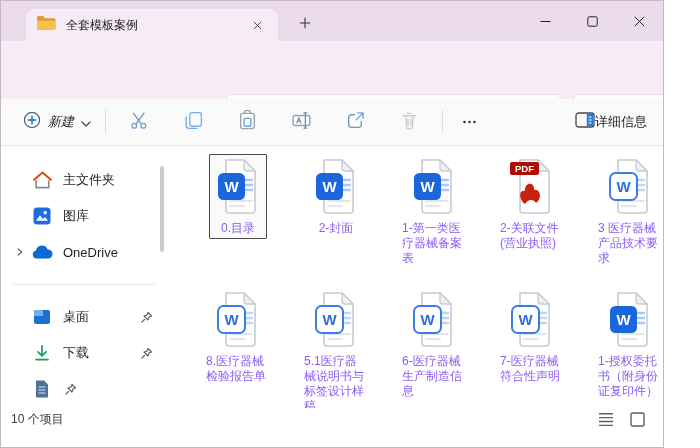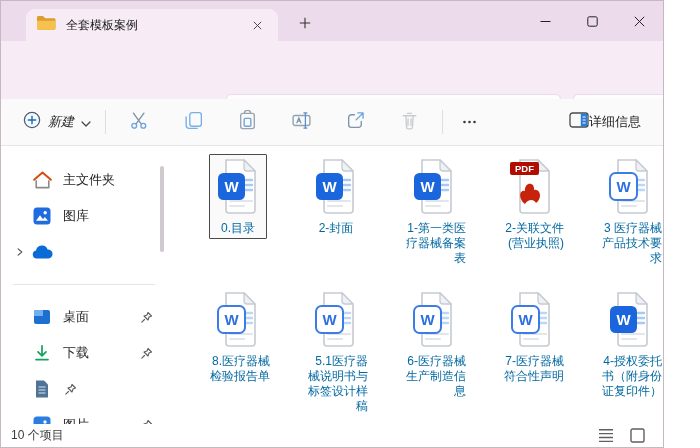--- a/index.html
+++ b/index.html
@@ -31,7 +31,7 @@
   .tool-sep{width:1px;height:24px;background:#e2dce2;margin:0 6px;}
   .tool-btn{width:54px;height:36px;display:flex;align-items:center;justify-content:center;border-radius:5px;}
   .more-btn{width:40px;height:36px;display:flex;align-items:center;justify-content:center;border-radius:5px;}
-  .details-btn{margin-left:auto;margin-right:14px;display:flex;align-items:center;padding:6px 8px;border-radius:5px;}
+  .details-btn{margin-left:auto;margin-right:8px;display:flex;align-items:center;padding:6px 8px;border-radius:5px;}
   .details-label{font-size:13px;}
   
   .content{position:absolute;left:0;top:145px;width:100%;height:280px;display:flex;overflow:hidden;background:#fff;}

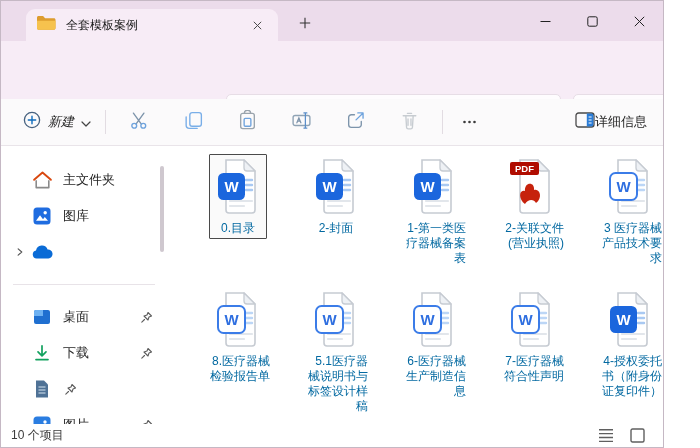--- a/index.html
+++ b/index.html
@@ -48,7 +48,7 @@
   .file-item{width:98px;display:flex;justify-content:center;align-items:flex-start;}
   .file-inner{display:flex;flex-direction:column;align-items:center;padding:2px 5px;border:1px solid transparent;border-radius:1px;}
   .file-item.selected .file-inner{border-color:#4a4a4a;background:#fafafa;}
-  .file-name{font-size:12px;line-height:15px;text-align:right;margin-top:2px;max-width:64px;word-break:break-all;color:#0369a1;}
+  .file-name{font-size:12px;line-height:15px;text-align:left;margin-top:2px;max-width:64px;word-break:break-all;color:#8b5cf6;}
   
   .statusbar{position:absolute;left:0;bottom:0;width:100%;height:23px;background:#ffffff;
              display:flex;align-items:center;padding:0 10px;box-sizing:border-box;}

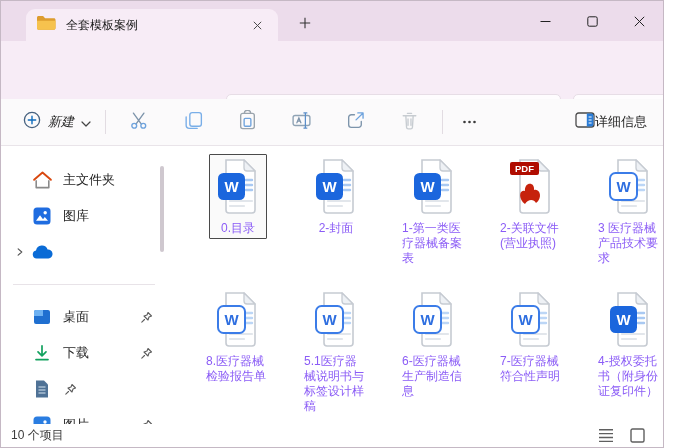--- a/index.html
+++ b/index.html
@@ -250,6 +250,7 @@
               <path d="M17.4 14H5.6A4.1 4.1 0 0 1 5 5.9 6 6 0 0 1 16.6 5a4.5 4.5 0 0 1 .8 9Z" fill="#0a6bd6"></path>
             </svg>
           </span>
+          <span class="slabel">OneDrive</span>
         </div>
         <div class="side-divider"></div>
         <div class="side-item">

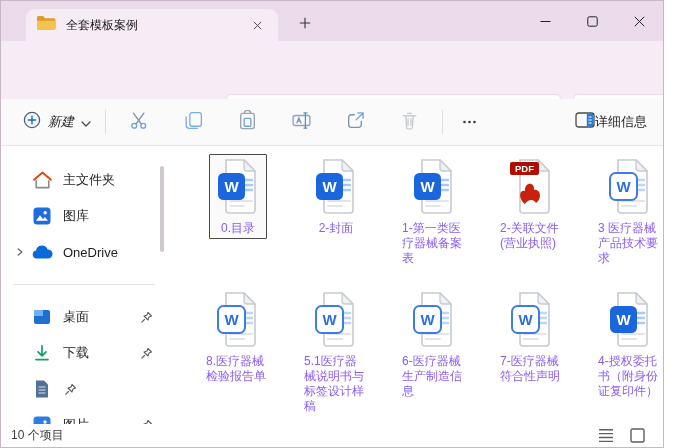--- a/index.html
+++ b/index.html
@@ -445,7 +445,7 @@
                   <rect x="3" y="16" width="27" height="27" rx="5.5" fill="#1b66dd"></rect>
                   <text x="16.5" y="34.5" text-anchor="middle" font-size="15" font-weight="bold" fill="#ffffff" font-family="Liberation Sans,sans-serif">W</text>
                 </svg></span>
-              <span class="file-name">4-授权委托书（附身份证复印件）</span>
+              <span class="file-name">1-授权委托书（附身份证复印件）</span>
             </div>
           </div>
         </div>

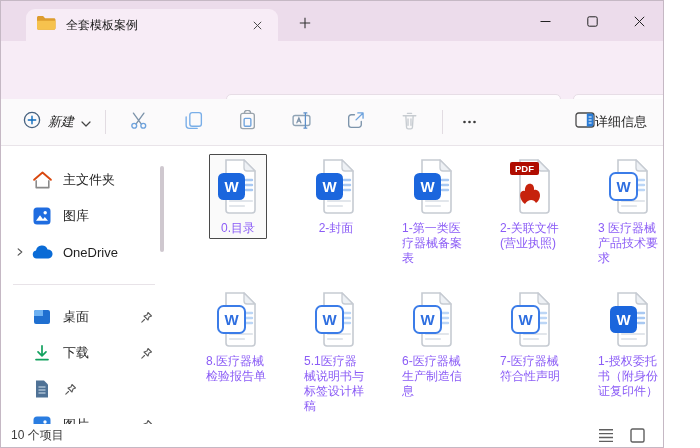--- a/index.html
+++ b/index.html
@@ -50,7 +50,7 @@
   .file-item.selected .file-inner{border-color:#4a4a4a;background:#fafafa;}
   .file-name{font-size:12px;line-height:15px;text-align:left;margin-top:2px;max-width:64px;word-break:break-all;color:#8b5cf6;}
   
-  .statusbar{position:absolute;left:0;bottom:0;width:100%;height:23px;background:#ffffff;
+  .statusbar{position:absolute;left:0;bottom:16px;width:100%;height:23px;background:#ffffff;
              display:flex;align-items:center;padding:0 10px;box-sizing:border-box;}
   .status-count{font-size:12px;color:#3c3c3c;}
   .view-btns{margin-left:auto;display:flex;gap:16px;margin-right:8px;}

